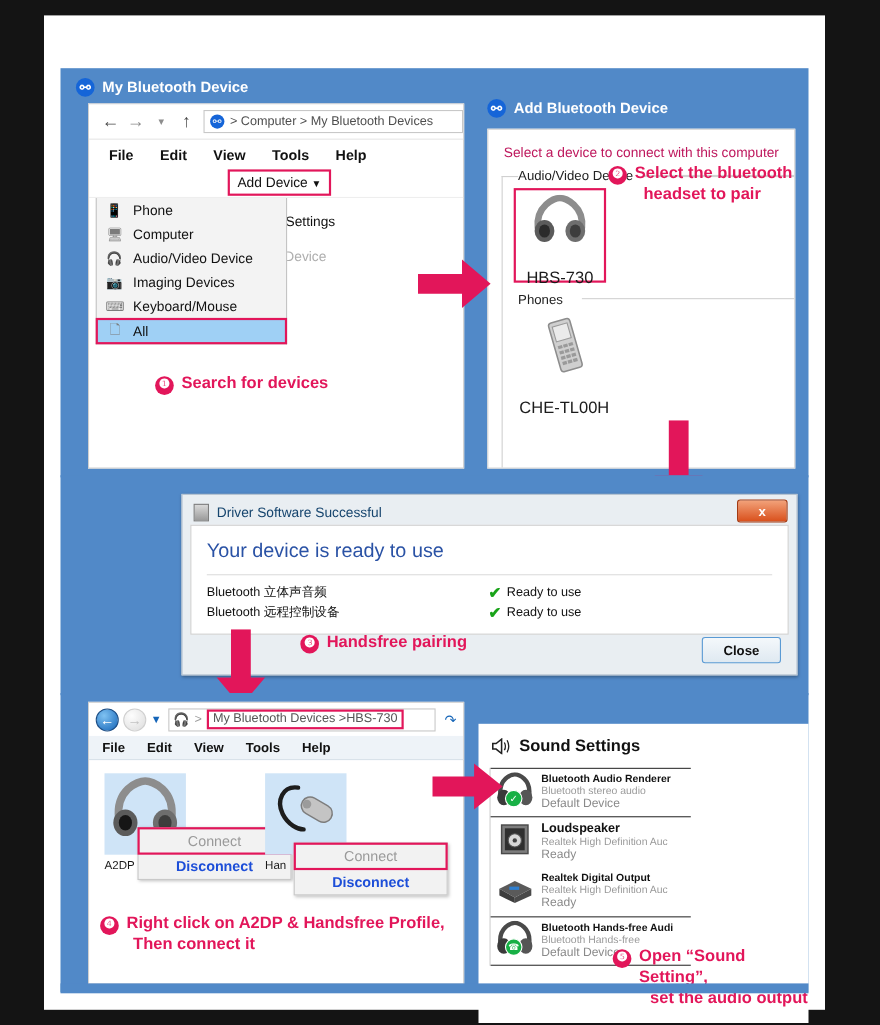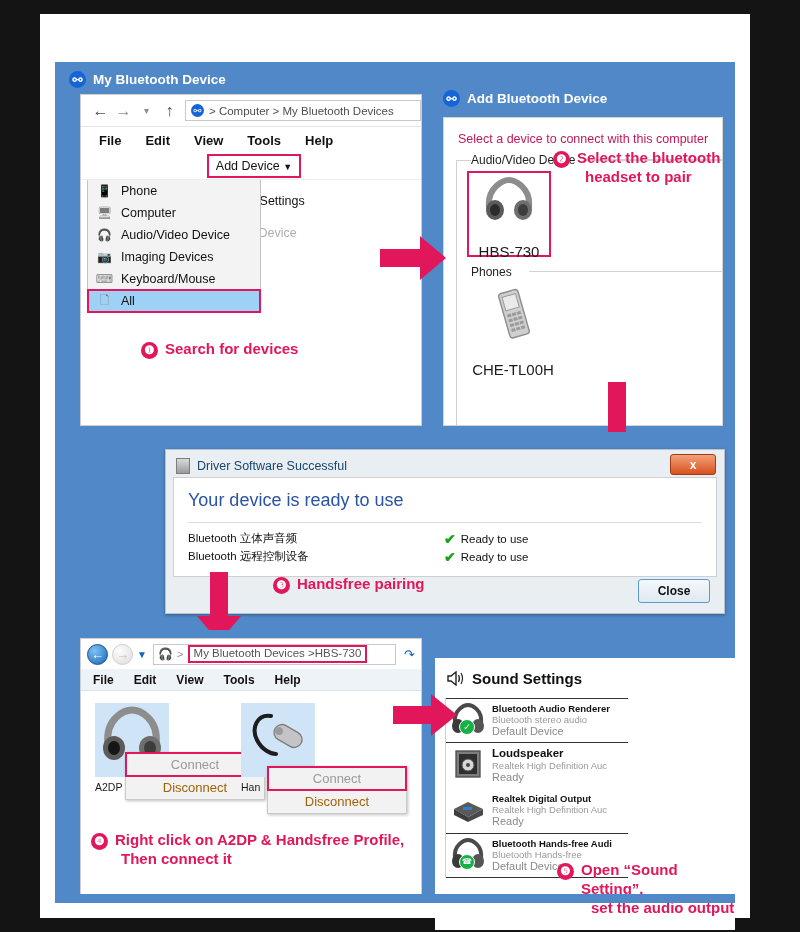--- a/index.html
+++ b/index.html
@@ -166,7 +166,7 @@
   }
   .ctx-item{height:23px;display:flex;align-items:center;justify-content:center;font-size:13px;}
   .ctx-dim{color:#9a9a9a;}
-  .ctx-bold{color:#a16207;font-weight:normal;}
+  .ctx-bold{color:#1d4ed8;font-weight:bold;}
 
   
   #snd{left:380px;top:0px;width:300px;height:272px;background:#fff;margin-top:28px;}

